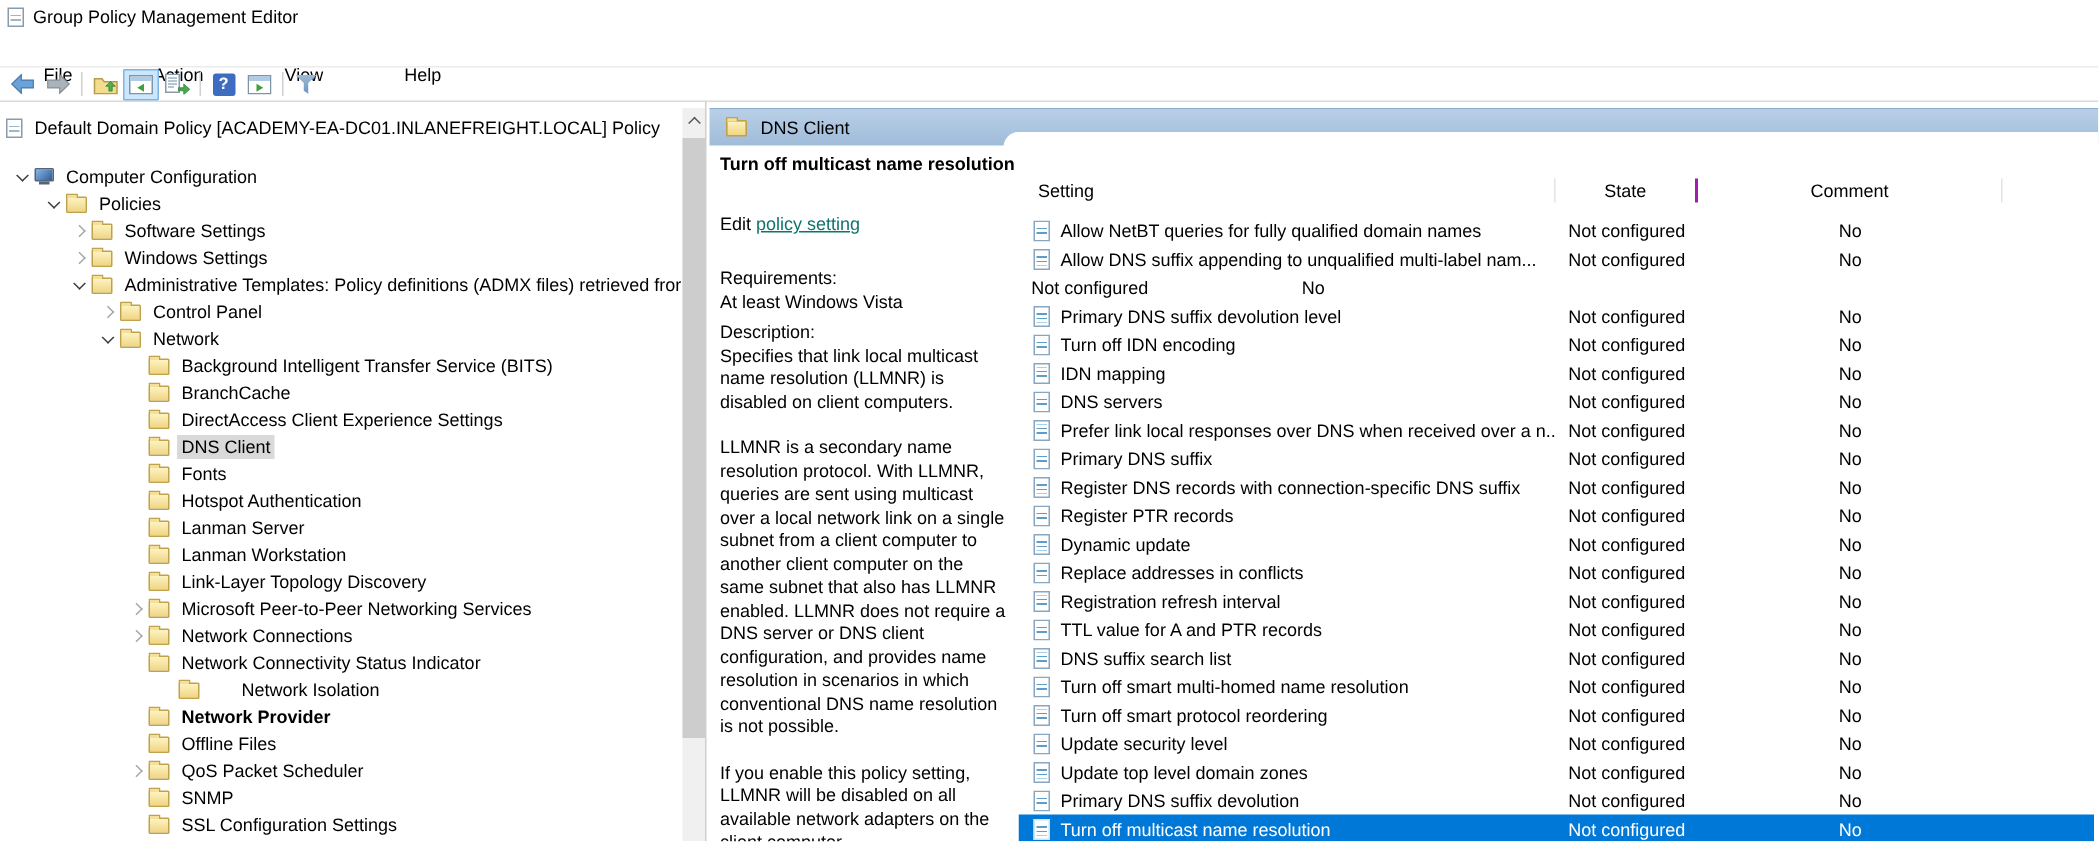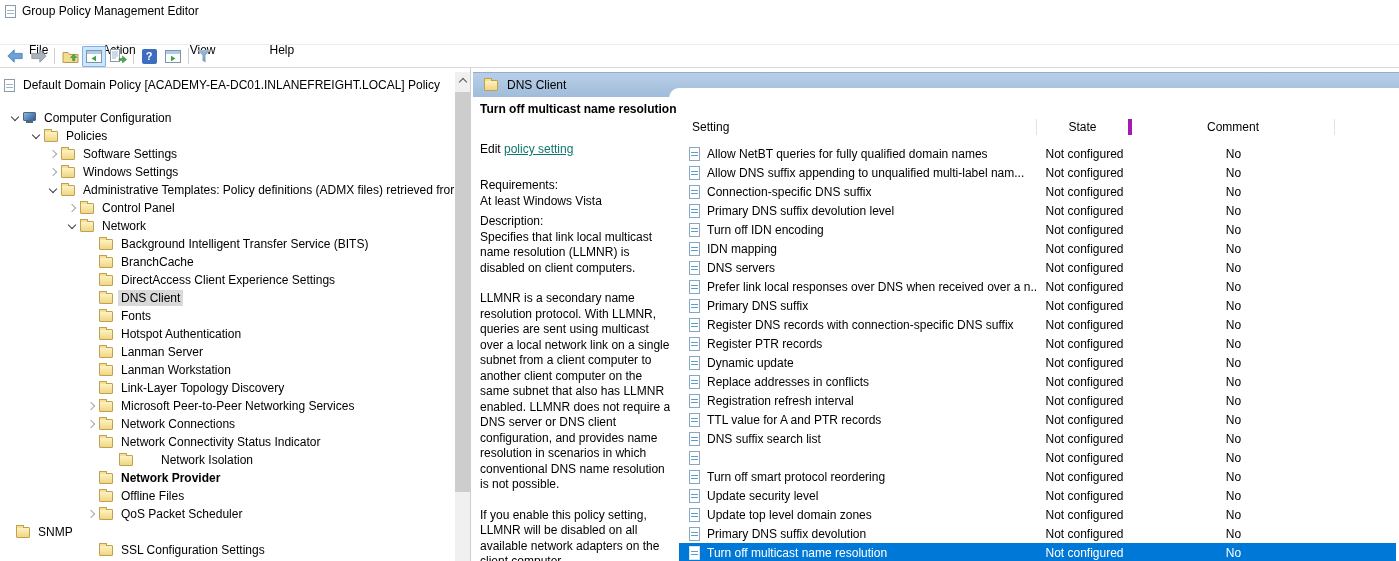--- a/index.html
+++ b/index.html
@@ -87,7 +87,7 @@
   .list { position:absolute; left:206px; right:0; top:32px; bottom:0; overflow:hidden; }
   .list-header { display:flex; height:20px; align-items:flex-start;margin-top:19px; }
   .h-setting { width:358px; padding-left:13px; border-right:1px solid #e2e2e2; height:16px; line-height:16px; }
-  .h-state { width:95px; text-align:center; border-right:4px solid #a21caf; height:16px; line-height:16px; }
+  .h-state { width:95px; text-align:center; border-right:2px solid #a21caf; height:16px; line-height:16px; }
   .h-comment { width:203px; text-align:center; border-right:1px solid #e2e2e2; height:16px; line-height:16px; }
   .list-rows { margin-top:5px; }
   .lrow { display:flex; height:19px; align-items:center; }

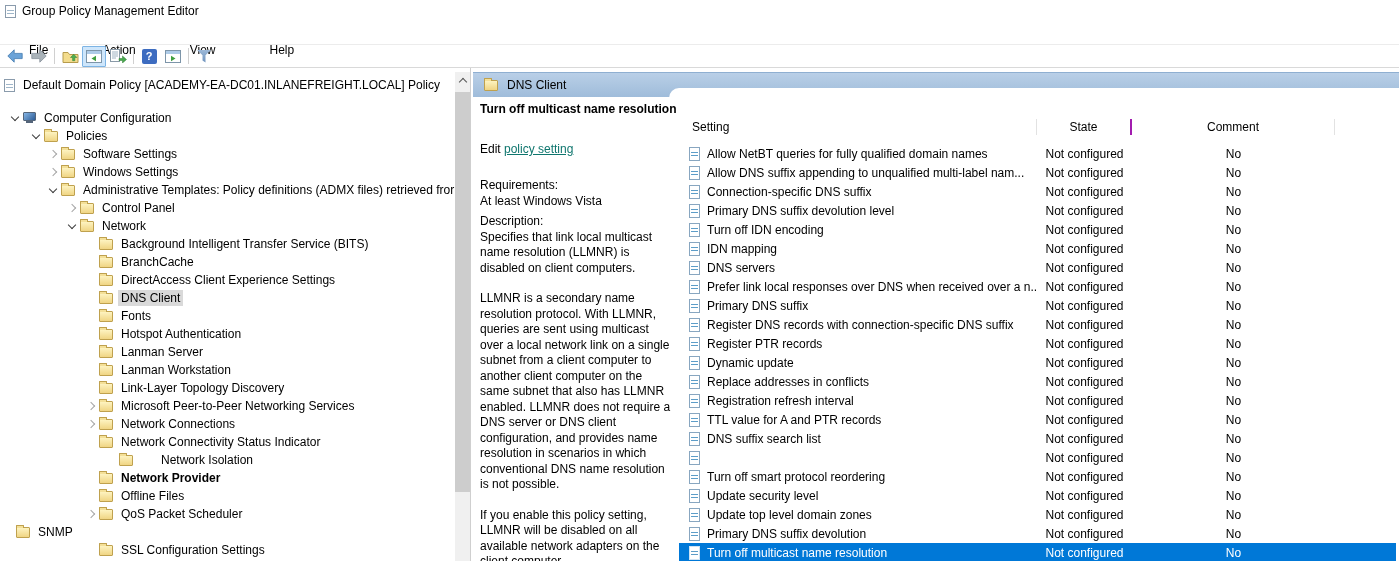--- a/index.html
+++ b/index.html
@@ -355,10 +355,6 @@
             <div class="c3">No</div>
           </div>
           <div class="lrow">
-            <div class="c1">
-              <span class="i-policy"></span>
-              <span>Connection-specific DNS suffix</span>
-            </div>
             <div class="c2">Not configured</div>
             <div class="c3">No</div>
           </div>

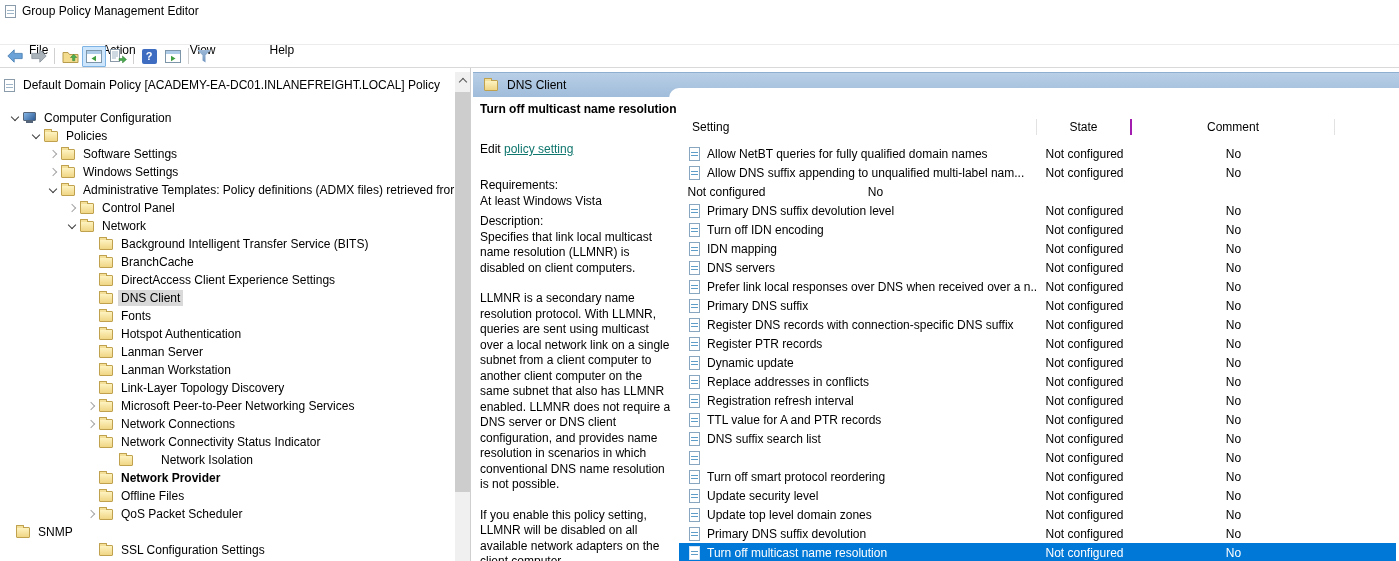--- a/index.html
+++ b/index.html
@@ -465,6 +465,7 @@
           <div class="lrow">
             <div class="c1">
               <span class="i-policy"></span>
+              <span>Turn off smart multi-homed name resolution</span>
             </div>
             <div class="c2">Not configured</div>
             <div class="c3">No</div>

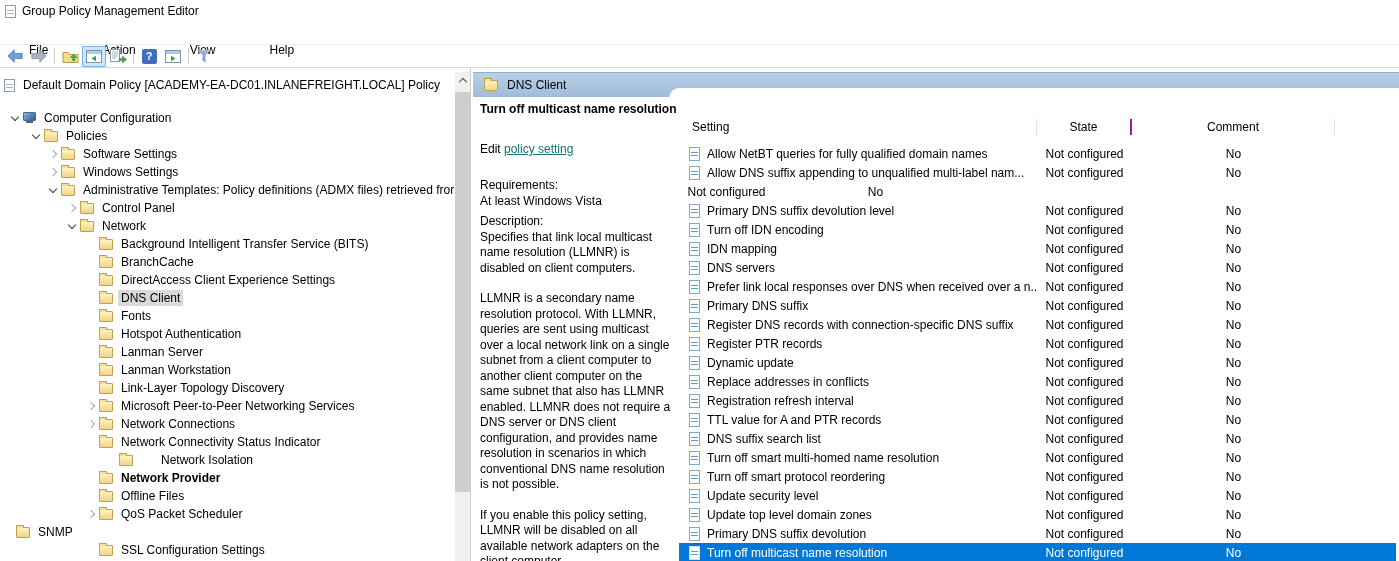--- a/index.html
+++ b/index.html
@@ -285,7 +285,7 @@
           <span class="ticon i-folder"></span>
           <span class="tlabel">QoS Packet Scheduler</span>
         </div>
-        <div class="tree-row" style="">
+        <div class="tree-row" style="padding-left: 83px;">
           <span class="chev none"></span>
           <span class="ticon i-folder"></span>
           <span class="tlabel">SNMP</span>

